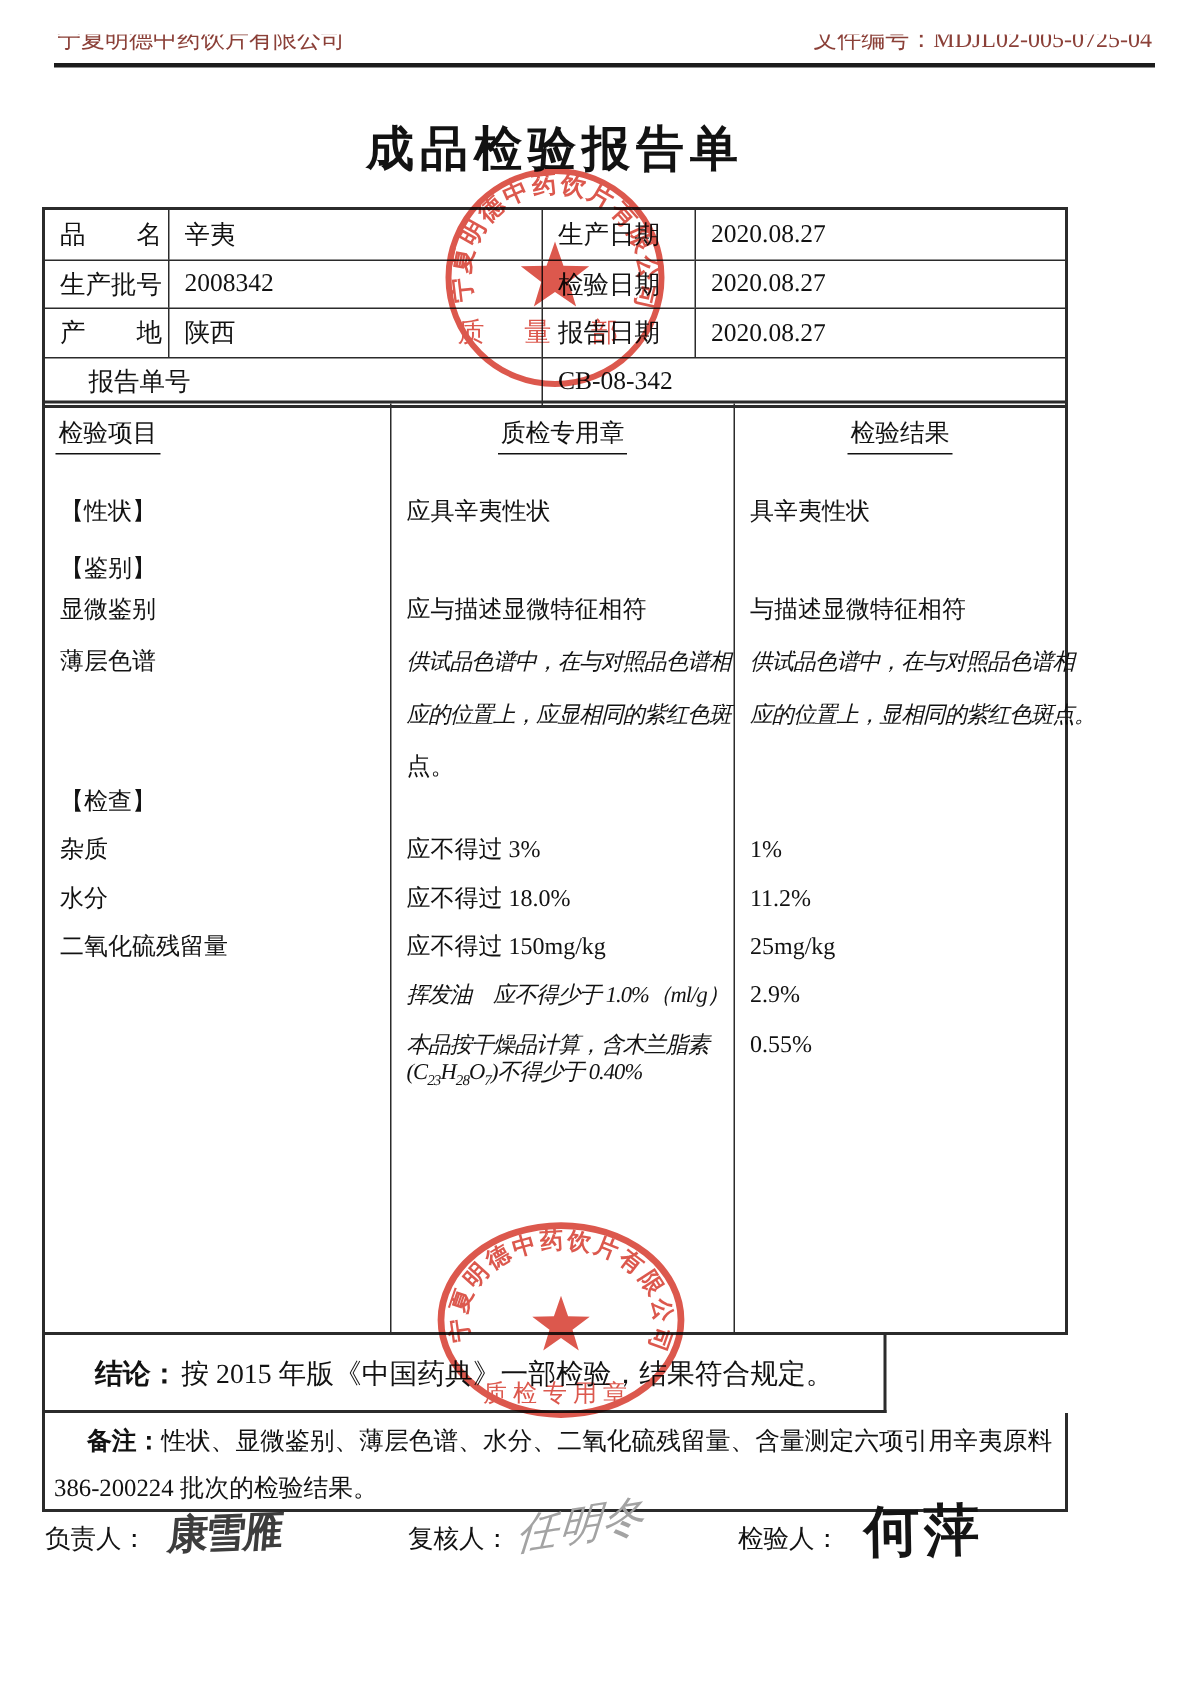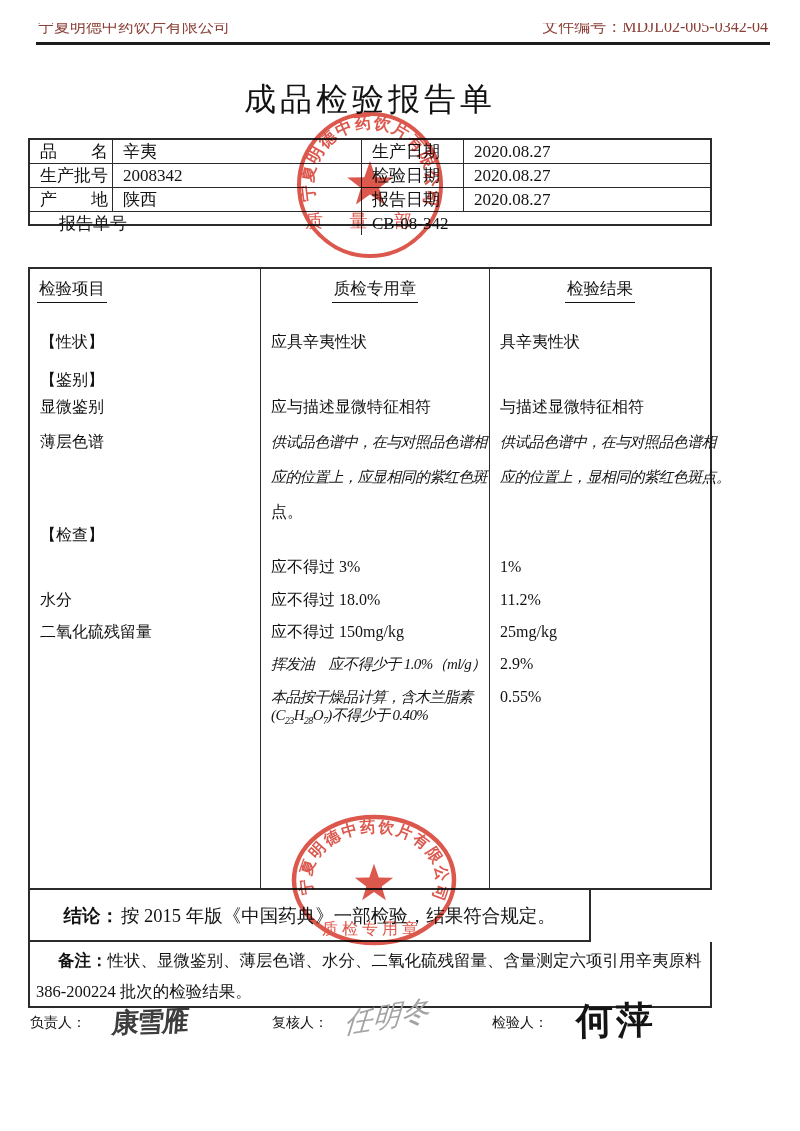--- a/index.html
+++ b/index.html
@@ -80,7 +80,7 @@
 <div class="hdr-clip">
   <div class="hdr-row">
     <span>宁夏明德中药饮片有限公司</span>
-    <span>文件编号：MDJL02-005-0342-04</span>
+    <span>文件编号：MDJL02-005-0725-04</span>
   </div>
 </div>
 <div class="hdr-rule"></div>

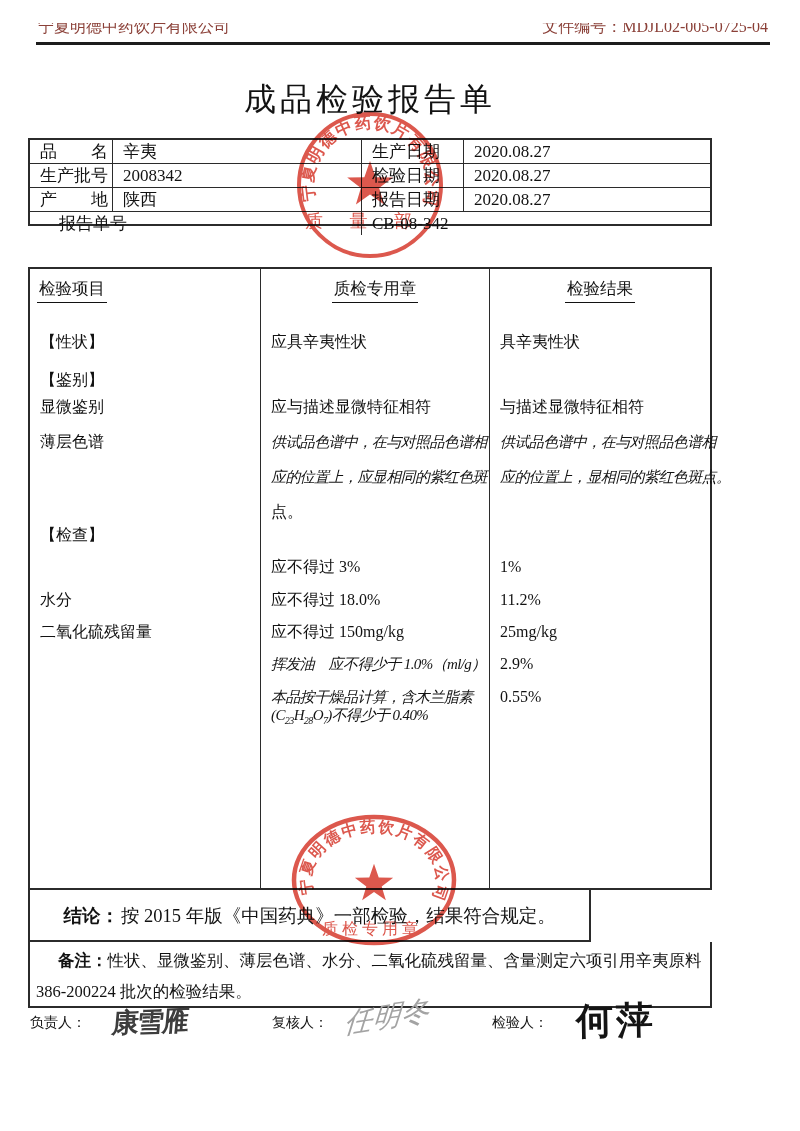--- a/index.html
+++ b/index.html
@@ -18,7 +18,7 @@
   
   .title{
     position:absolute; left:28px; top:78px; width:684px; text-align:center;
-    font-size:32px; font-weight:normal; letter-spacing:4px;
+    font-size:32px; font-weight:bold; letter-spacing:4px;
   }
   
   .info-grid{

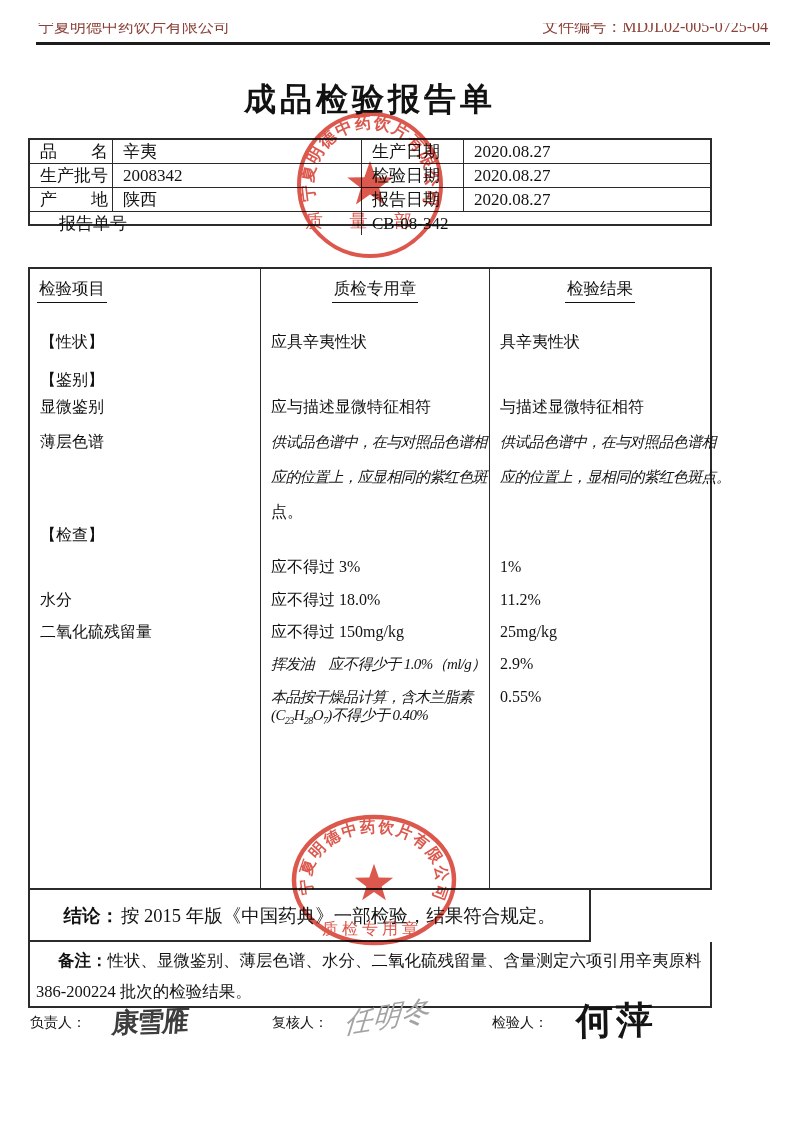--- a/index.html
+++ b/index.html
@@ -22,7 +22,7 @@
   }
   
   .info-grid{
-    position:absolute; left:28px; top:138px; width:684px; height:88px;
+    position:absolute; left:28px; top:138px; width:684px; height:134px;
     display:grid; grid-template-columns:82px 249px 102px 1fr;
     grid-template-rows:repeat(4,1fr); border:2px solid #2b2b2b; background:transparent;
   }

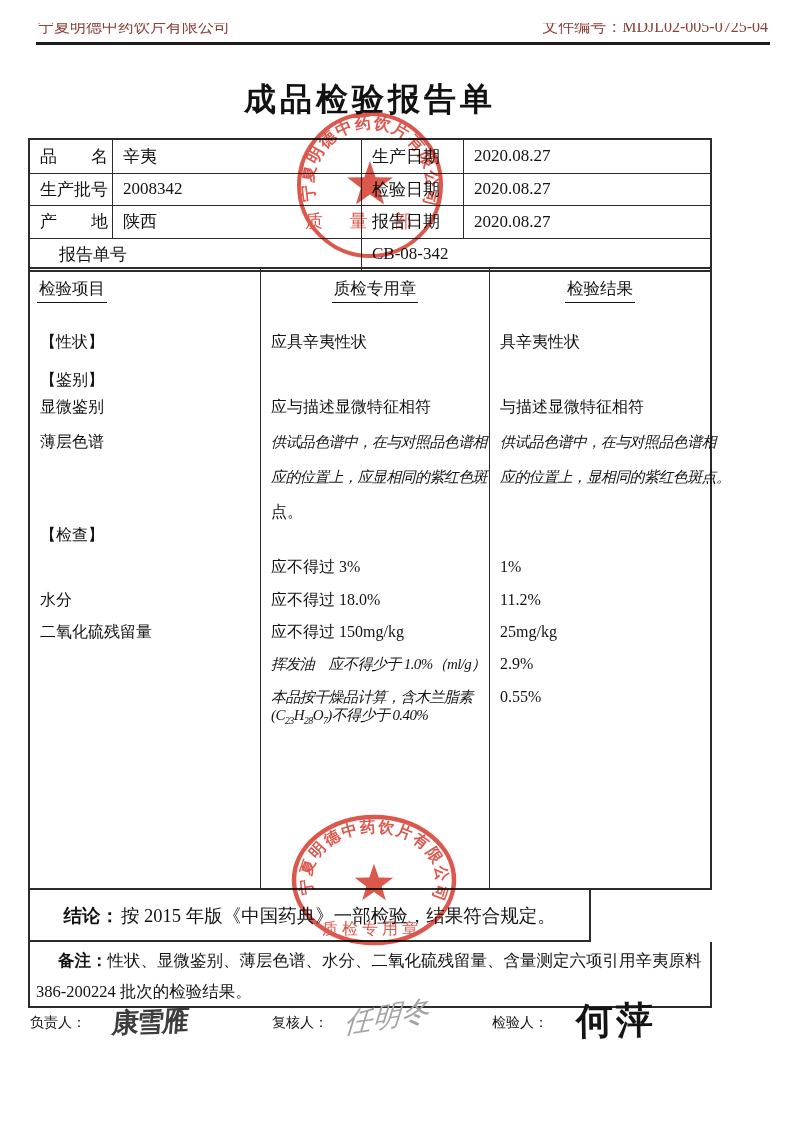--- a/index.html
+++ b/index.html
@@ -116,6 +116,7 @@
     <div class="ln" style="top:127px">显微鉴别</div>
     <div class="ln" style="top:162px">薄层色谱</div>
     <div class="ln" style="top:255px">【检查】</div>
+    <div class="ln" style="top:287px">杂质</div>
     <div class="ln" style="top:320px">水分</div>
     <div class="ln" style="top:352px">二氧化硫残留量</div>
   </div>

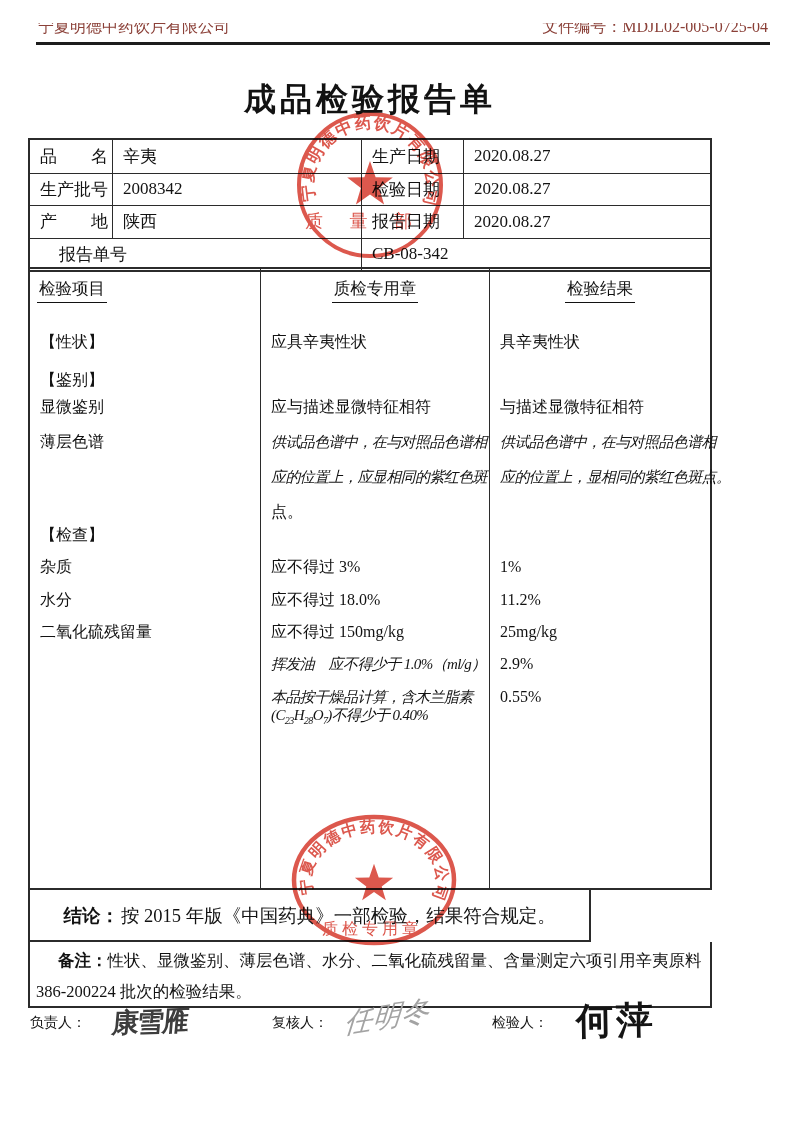--- a/index.html
+++ b/index.html
@@ -58,7 +58,7 @@
     padding:3px 8px 0 6px; font-size:16.5px; line-height:31px; text-indent:22px;
   }
   
-  .sig-label{ position:absolute; font-size:14px; top:1014px; }
+  .sig-label{ position:absolute; font-size:17px; top:1014px; }
   .sig{ position:absolute; font-family:"DejaVu Serif","Liberation Serif",serif; }
   .sig-1{ left:112px; top:1004px; font-size:27px; font-weight:600; color:#3d3d3d;
           transform:rotate(-2deg) skewX(-7deg); letter-spacing:-2px;}

